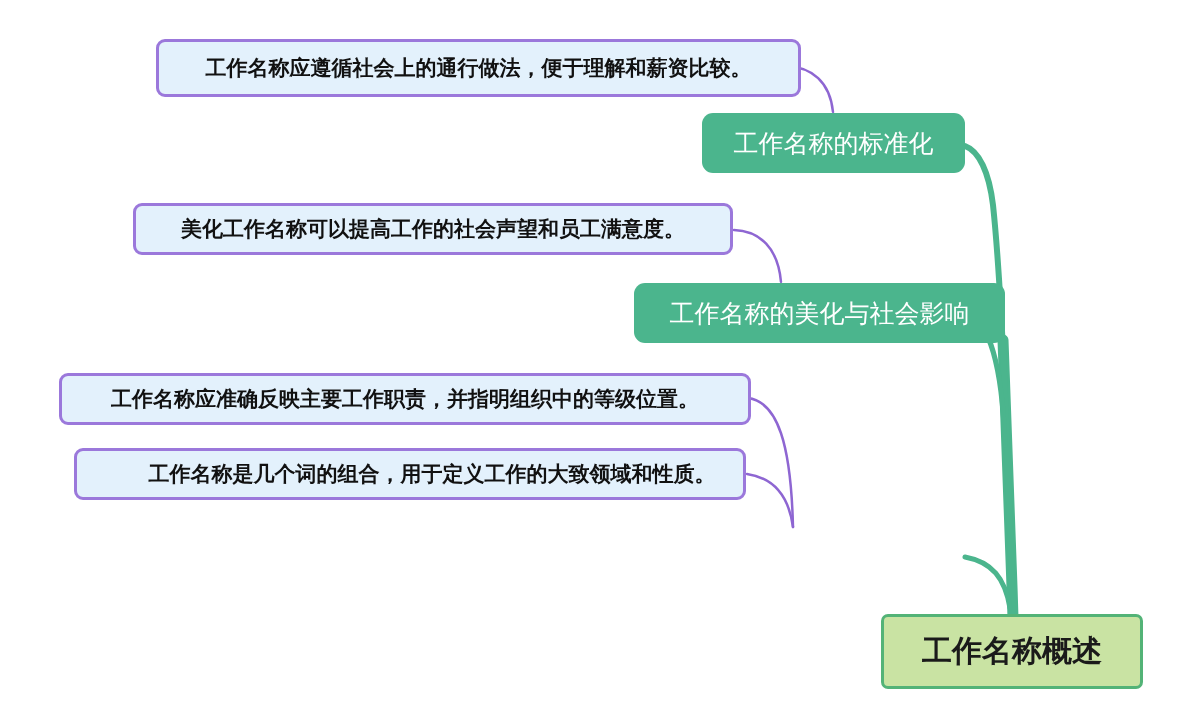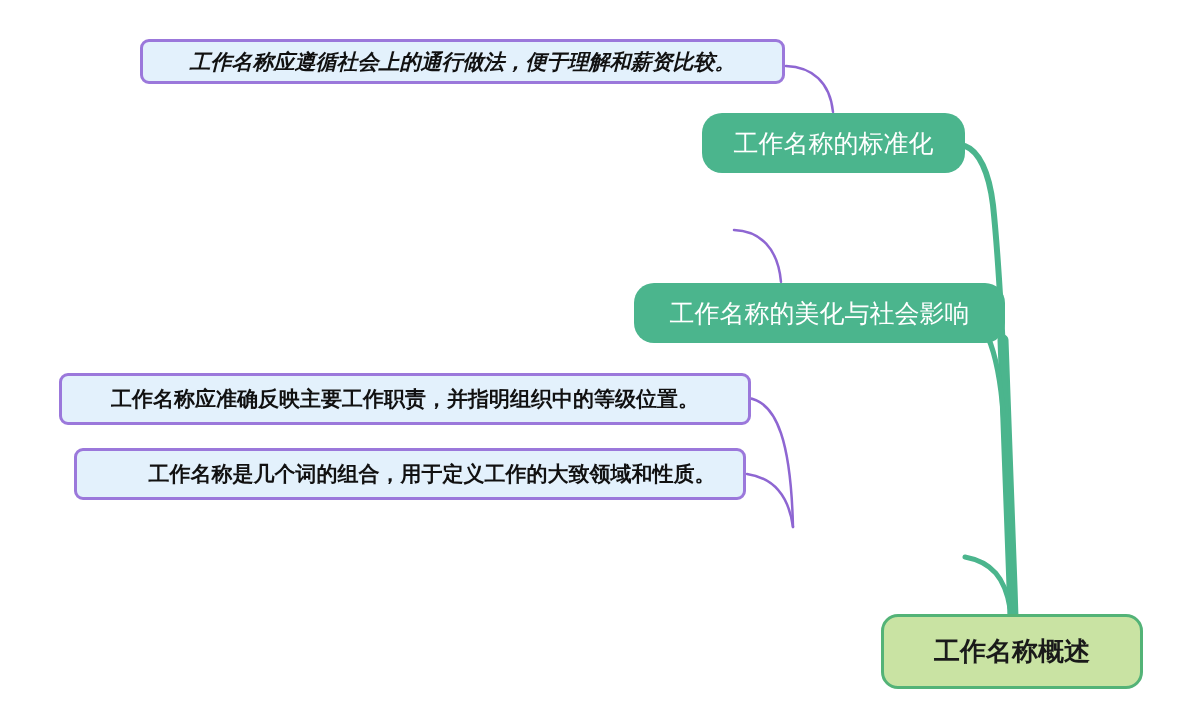--- a/index.html
+++ b/index.html
@@ -56,7 +56,7 @@
     color:var(--root-text);
     font-size:26px;font-weight:600;
   }
-  .leaf1{left:140px;top:39px;width:645px;height:45px;font-style:italic;}
+  .leaf1{left:156px;top:39px;width:645px;height:58px;}
   .leaf2{left:133px;top:203px;width:600px;height:52px;}
   .leaf3{left:53px;top:373px;width:692px;height:52px;margin-left:6px;}
   .leaf4{left:74px;top:448px;width:672px;height:52px;padding-left:44px;}

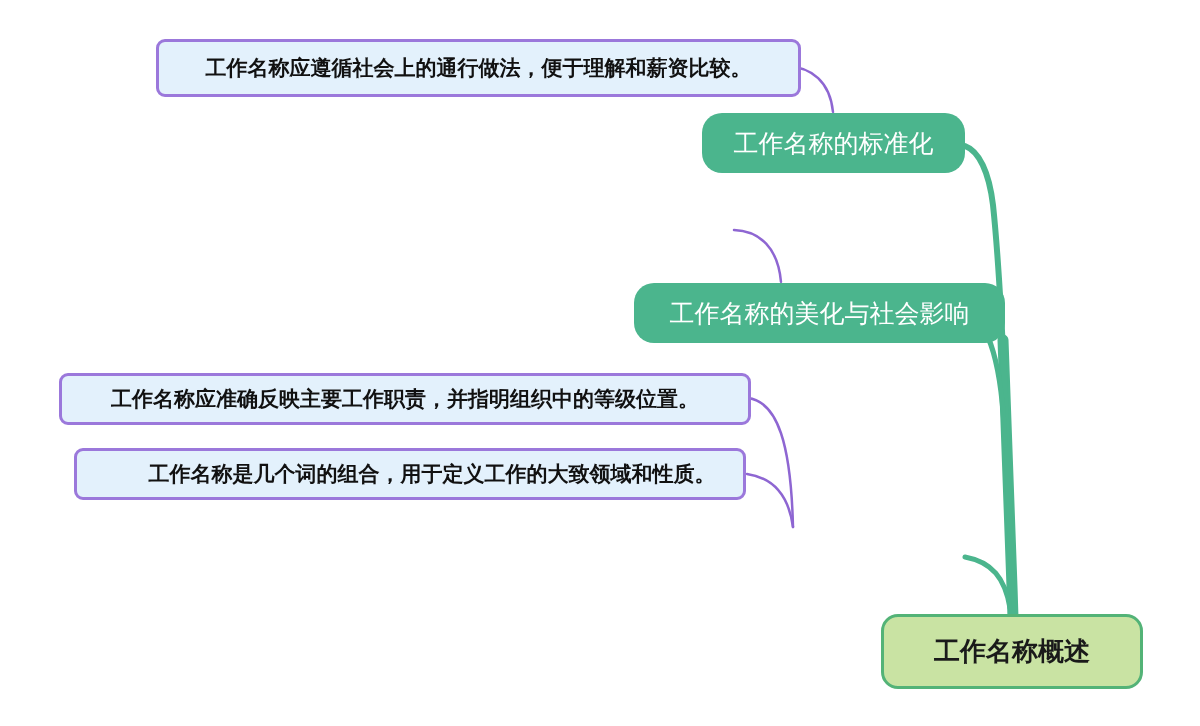--- a/index.html
+++ b/index.html
@@ -45,7 +45,7 @@
   }
   .branch{
     background:var(--branch-fill);
-    border-radius:20px;
+    border-radius:11px;
     color:var(--branch-text);
     font-size:25px;font-weight:500;
   }

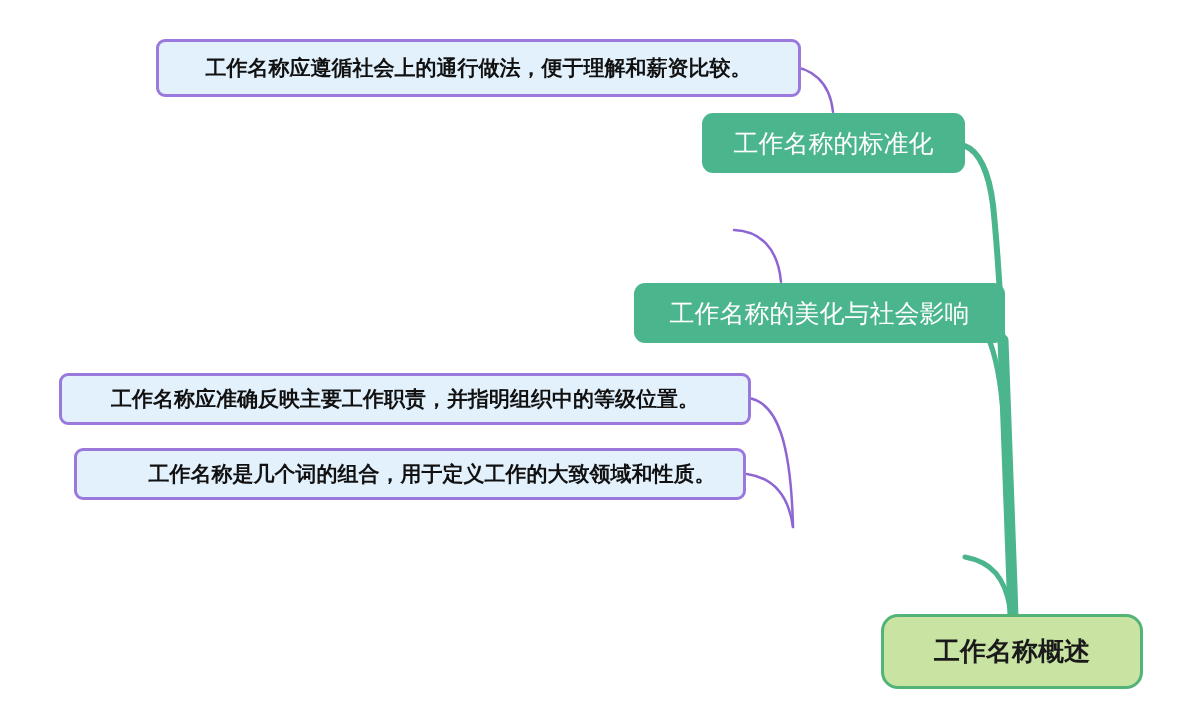--- a/index.html
+++ b/index.html
@@ -92,6 +92,9 @@
     <span>工作名称应遵循社会上的通行做法，便于理解和薪资比较。</span>
   </div>
 
+  <div class="node leaf leaf2">
+    <span>美化工作名称可以提高工作的社会声望和员工满意度。</span>
+  </div>
 
   <div class="node leaf leaf3">
     <span>工作名称应准确反映主要工作职责，并指明组织中的等级位置。</span>

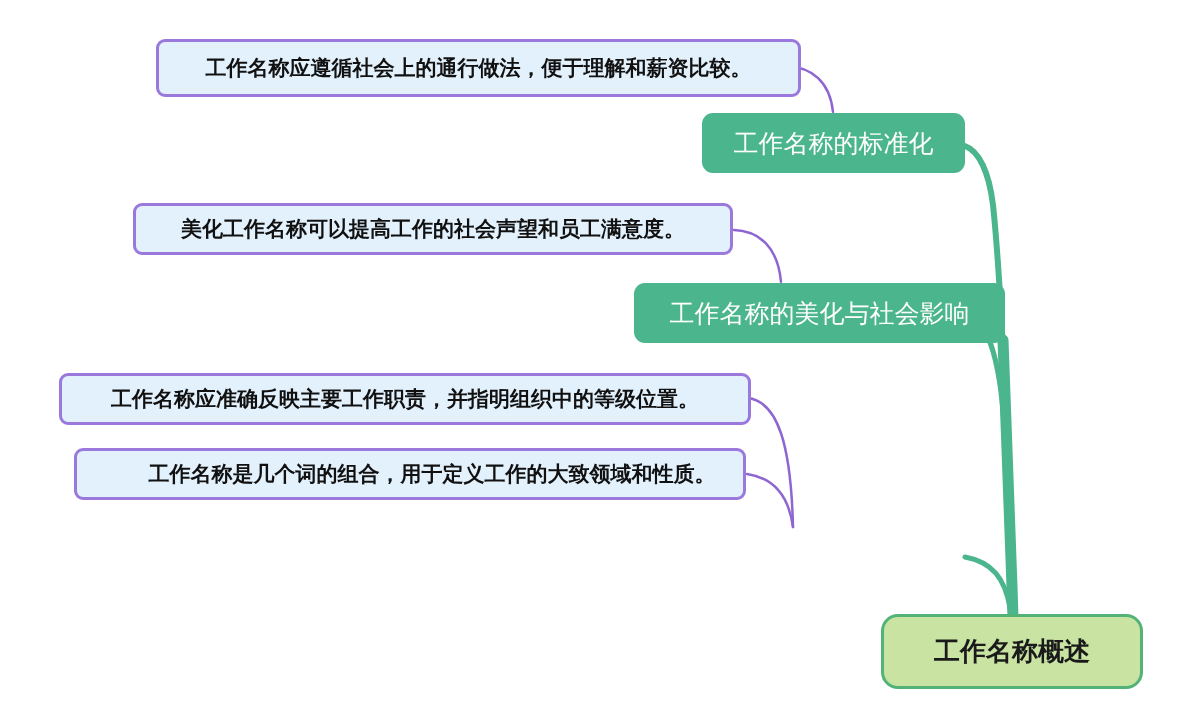--- a/index.html
+++ b/index.html
@@ -52,9 +52,9 @@
   .rootnode{
     background:var(--root-fill);
     border:3px solid var(--root-border);
-    border-radius:17px;
+    border-radius:7px;
     color:var(--root-text);
-    font-size:26px;font-weight:600;
+    font-size:30px;font-weight:600;
   }
   .leaf1{left:156px;top:39px;width:645px;height:58px;}
   .leaf2{left:133px;top:203px;width:600px;height:52px;}

